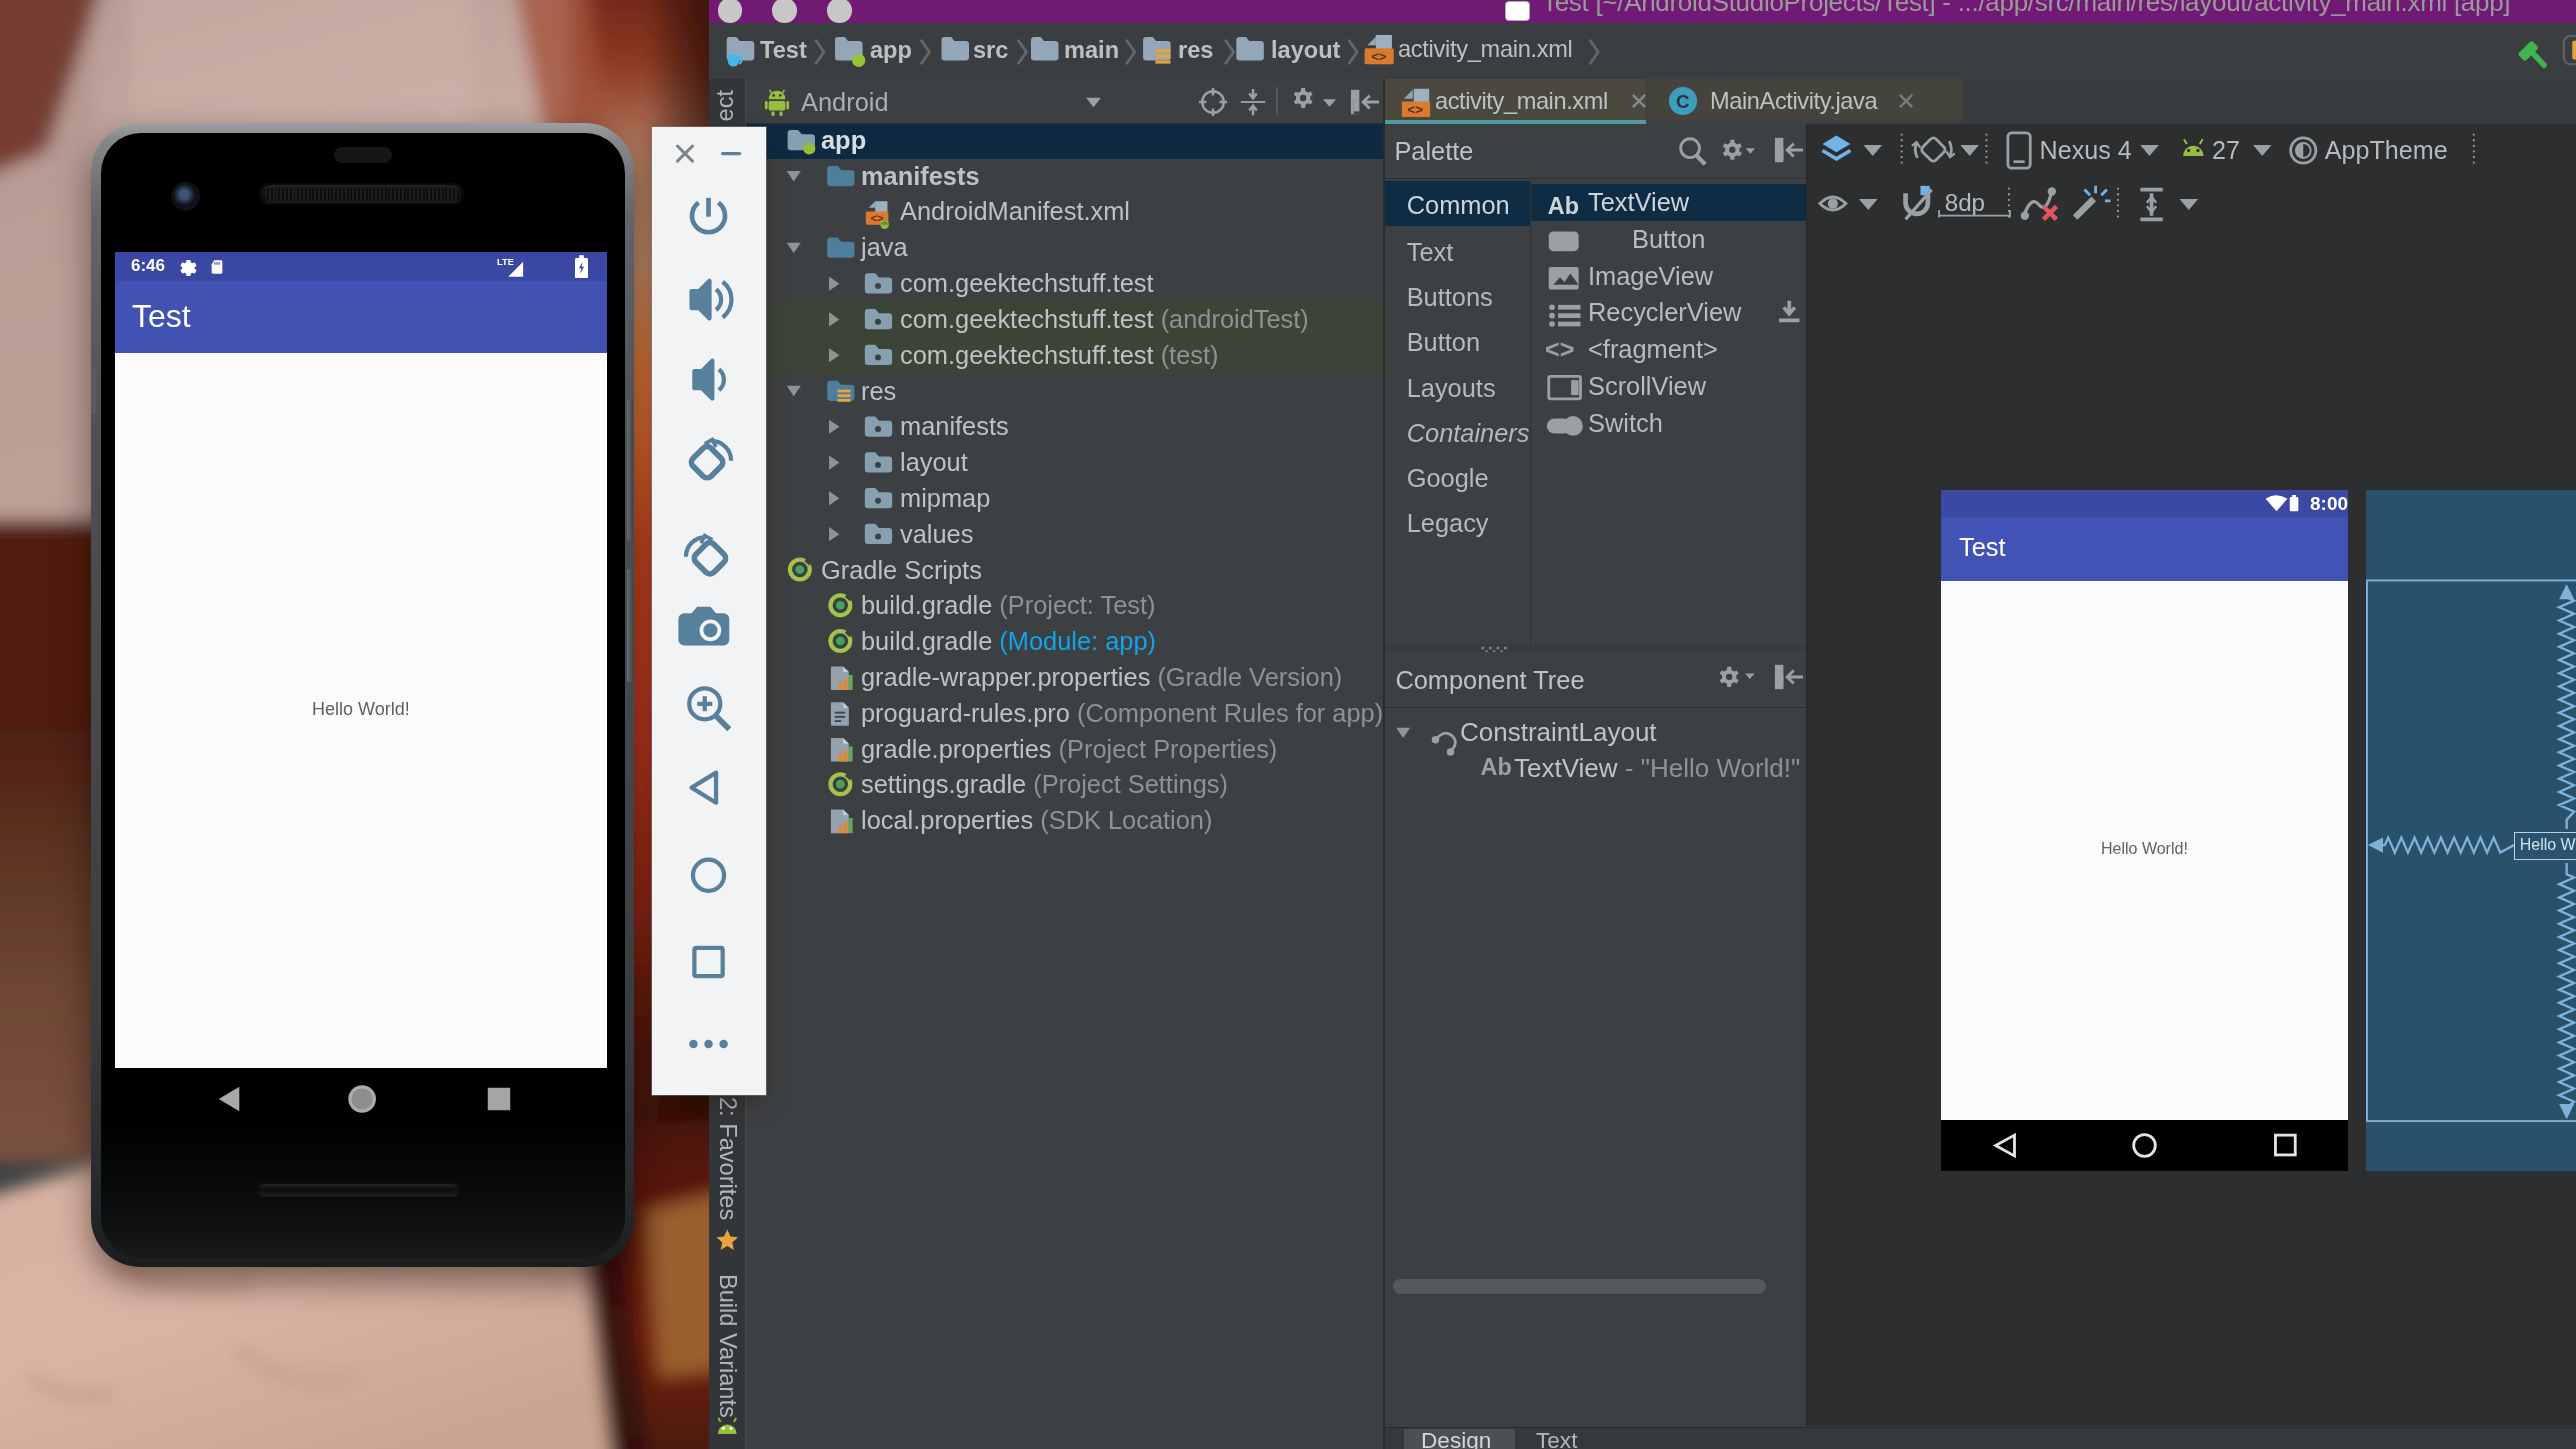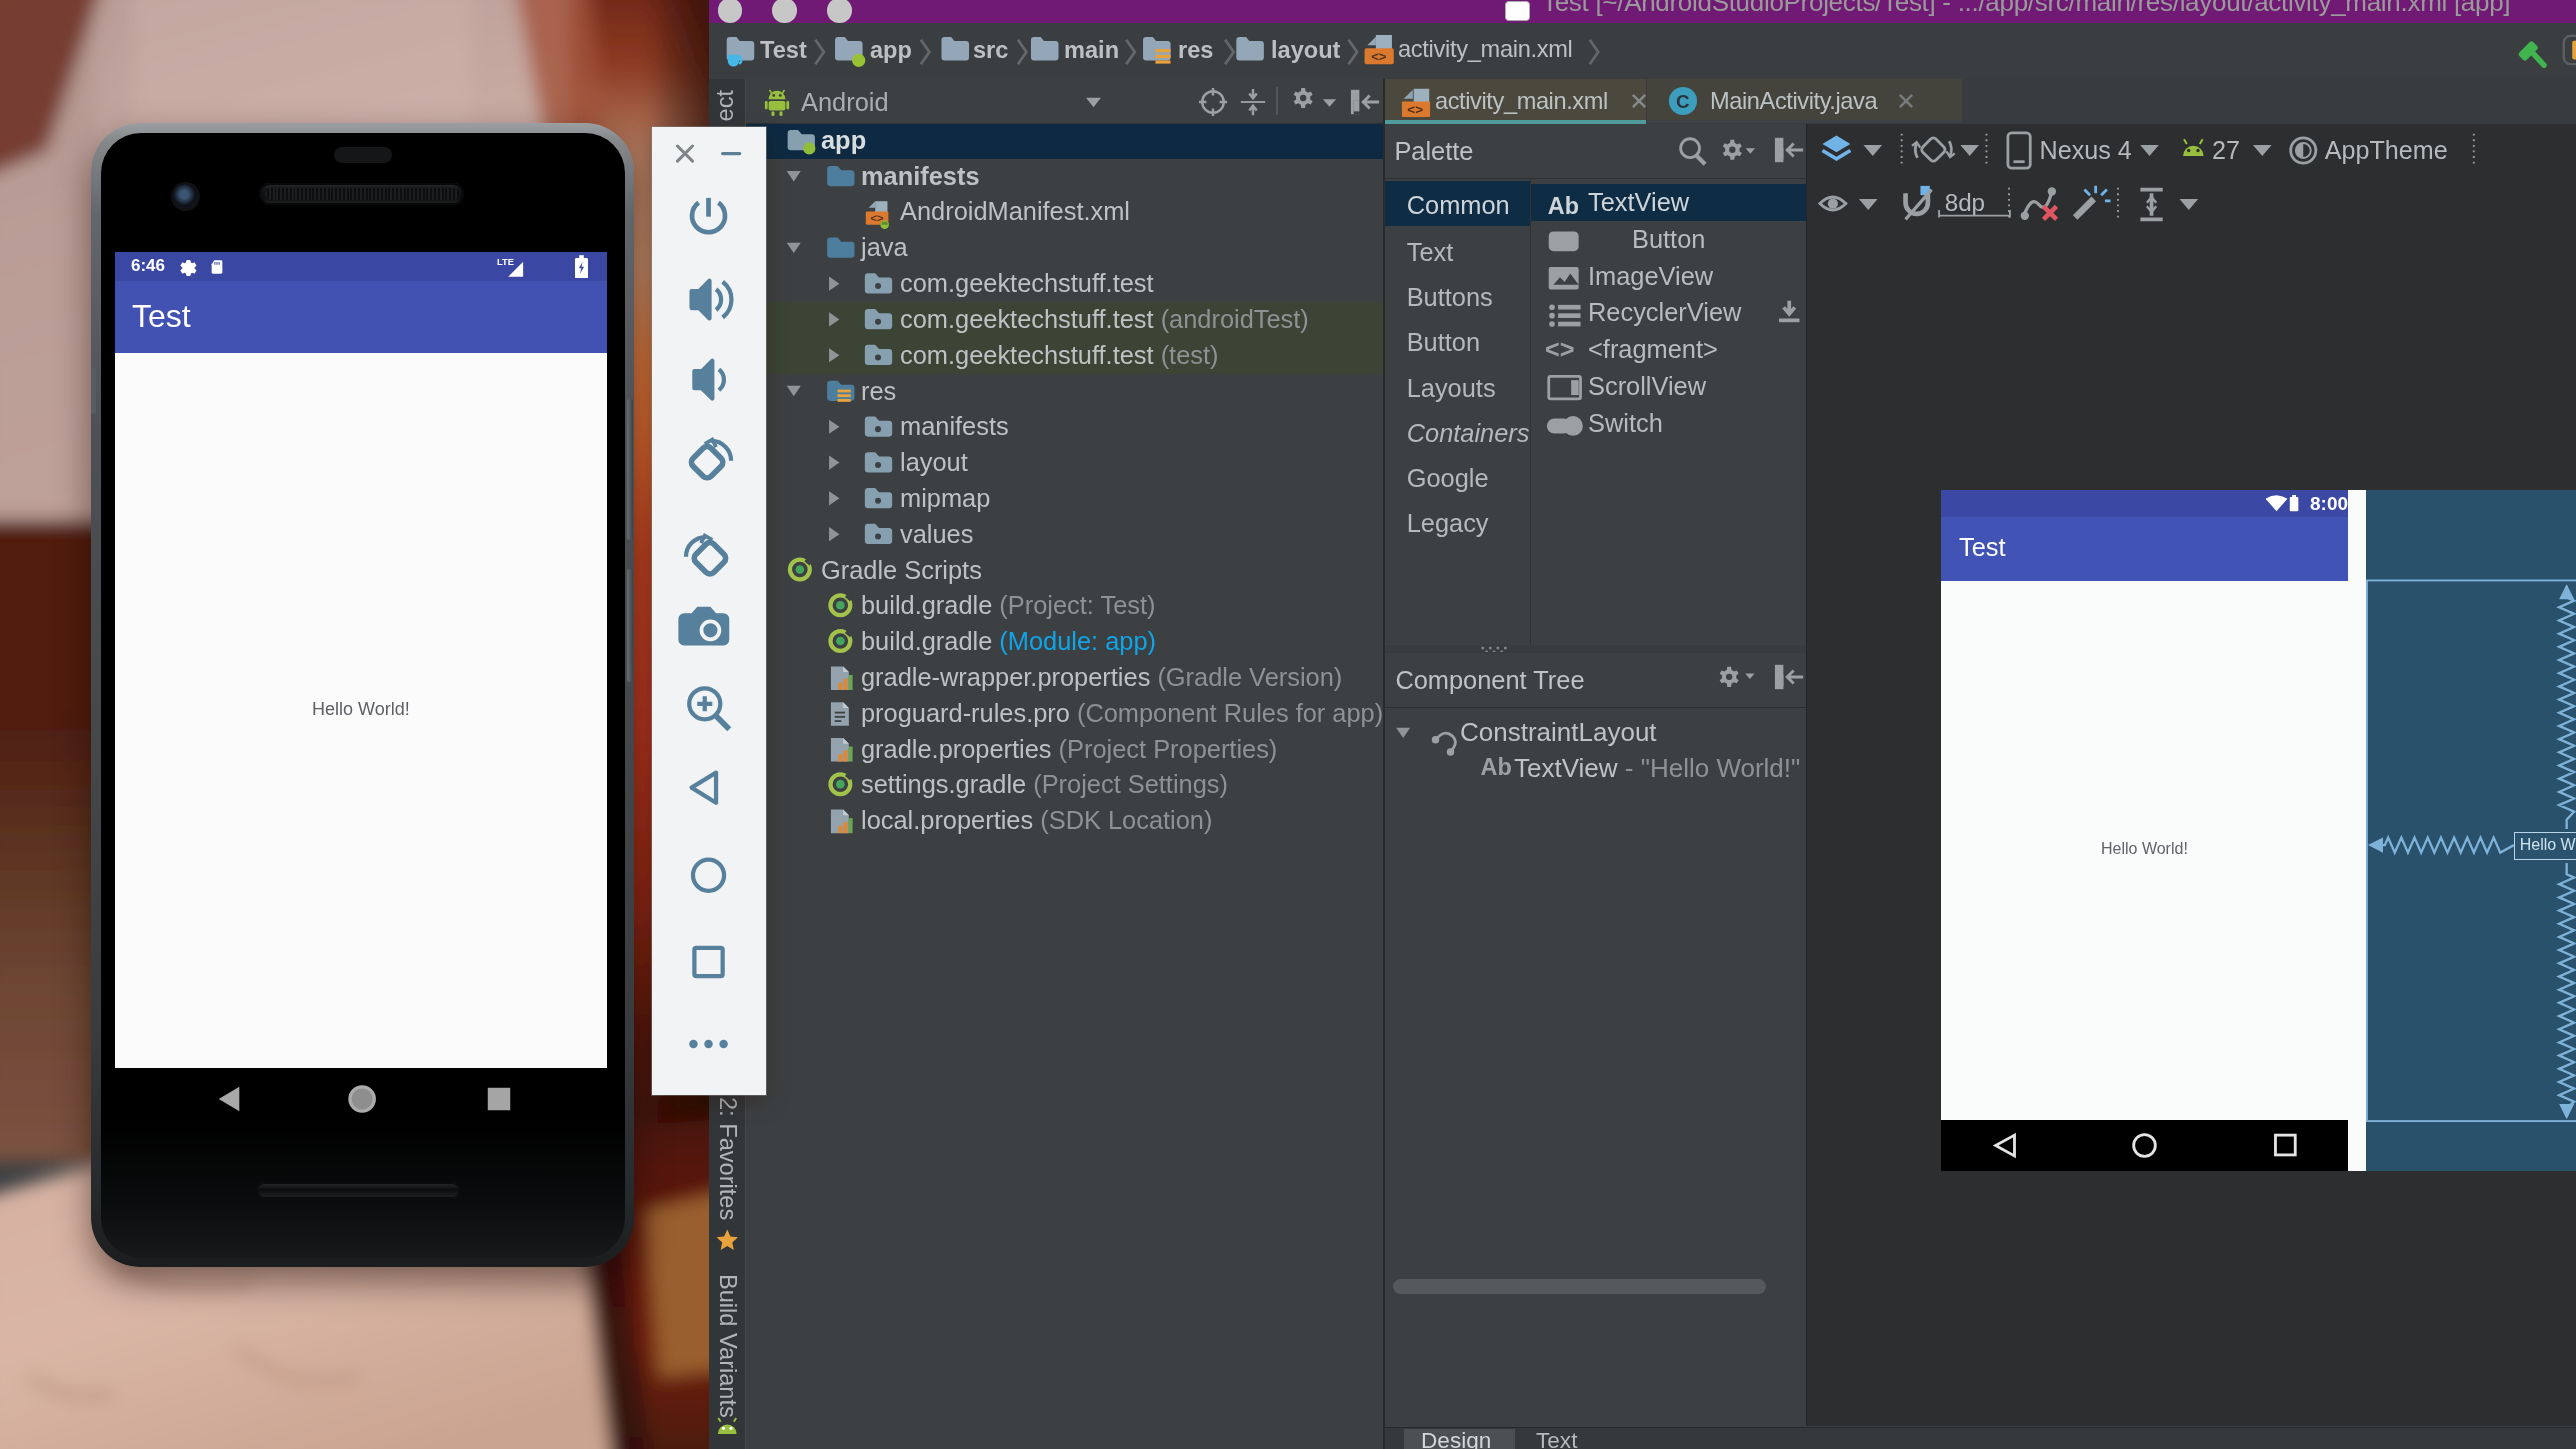--- a/index.html
+++ b/index.html
@@ -588,7 +588,7 @@
         </g>
       </svg>
 
-      <div class="abs" style="left:134px;top:366px;width:407px;height:681px;background:#fafbfb;padding-left:28px;">
+      <div class="abs" style="left:134px;top:366px;width:407px;height:681px;background:#fafbfb;">
         <div class="abs" style="left:0;top:0;width:407px;height:27px;background:#3b49a4;">
           <svg class="abs" style="left:325px;top:4.7px;" width="40" height="19" viewBox="0 0 42 20">
               <path d="M15 17 L3.5 4 Q15 -3.5 26.5 4 z" fill="#fff" transform="translate(-4,0)"></path>

